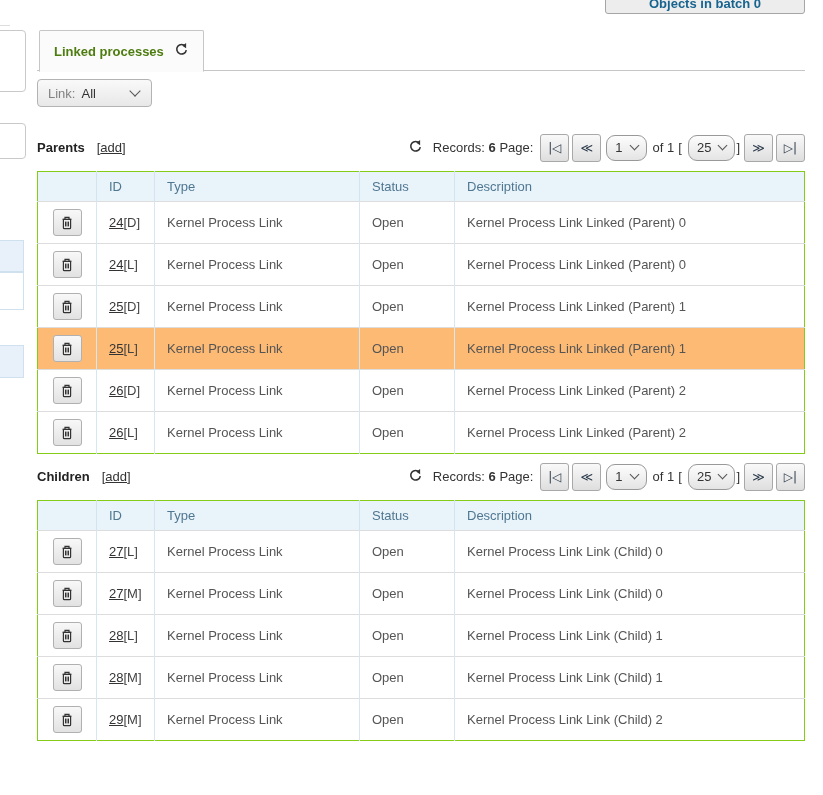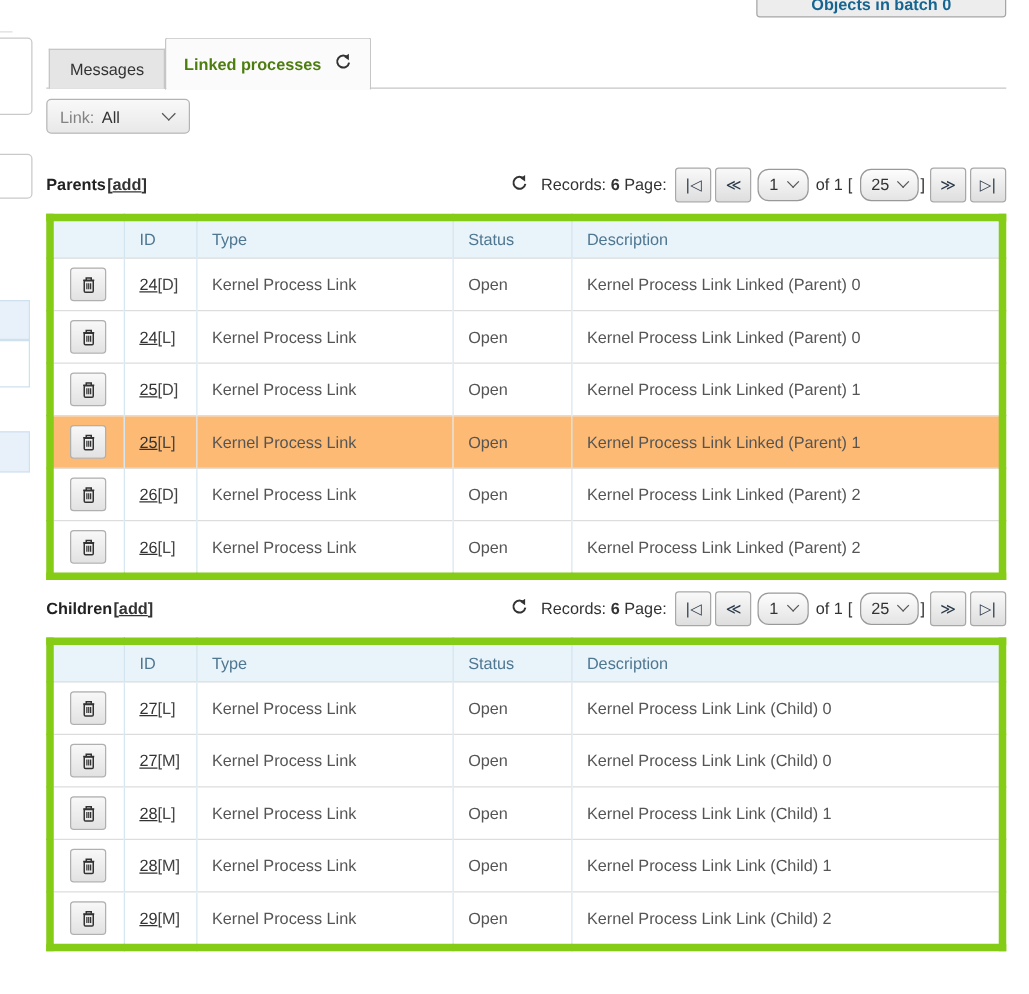--- a/index.html
+++ b/index.html
@@ -147,9 +147,6 @@
 
   <div class="tab-rule"></div>
   <div class="tabbar">
-    <div class="tab tab-inactive">
-      <span>Messages</span>
-    </div>
     <div class="tab tab-active">
       <span>Linked processes</span>
       <span class="icon-slot">

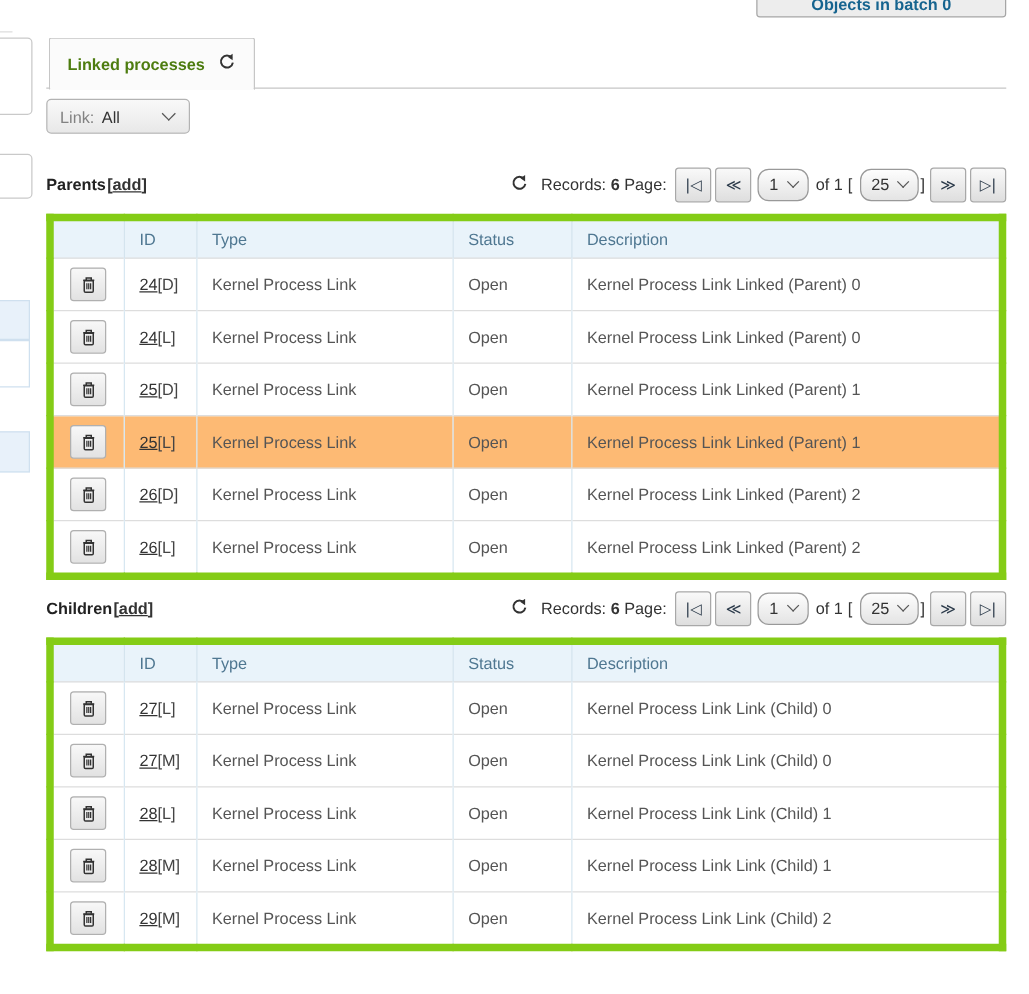--- a/index.html
+++ b/index.html
@@ -67,7 +67,7 @@
   }
   .section-head.children { margin-top:8px; }
   .section-title { font-size:13px; font-weight:bold; color:#222; }
-  .add-wrap { font-weight:bold; color:#333; margin-left:1px; }
+  .add-wrap { font-weight:normal; color:#333; margin-left:12px; }
   .add-link { color:#333; text-decoration:underline; cursor:pointer; }
 
   .pager { display:flex; align-items:center; font-size:13px; color:#333; }

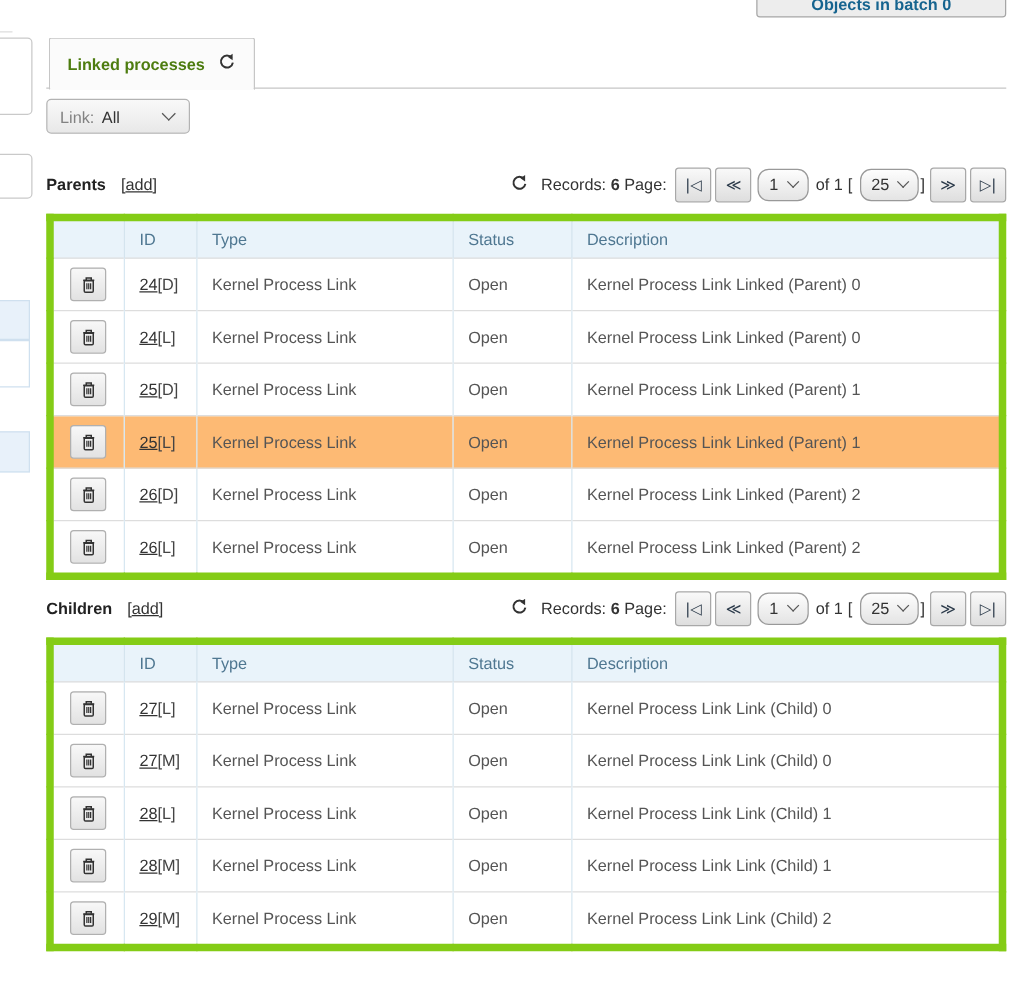--- a/index.html
+++ b/index.html
@@ -97,7 +97,7 @@
   table.grid {
     width:768px; border-collapse:collapse; table-layout:fixed;
     margin-top:9px; font-size:13px; color:#555;
-    border:6px solid #84cc16;
+    border:1px solid #84cc16;
   }
   .grid col.c0 { width:59px; }
   .grid col.c1 { width:58px; }

